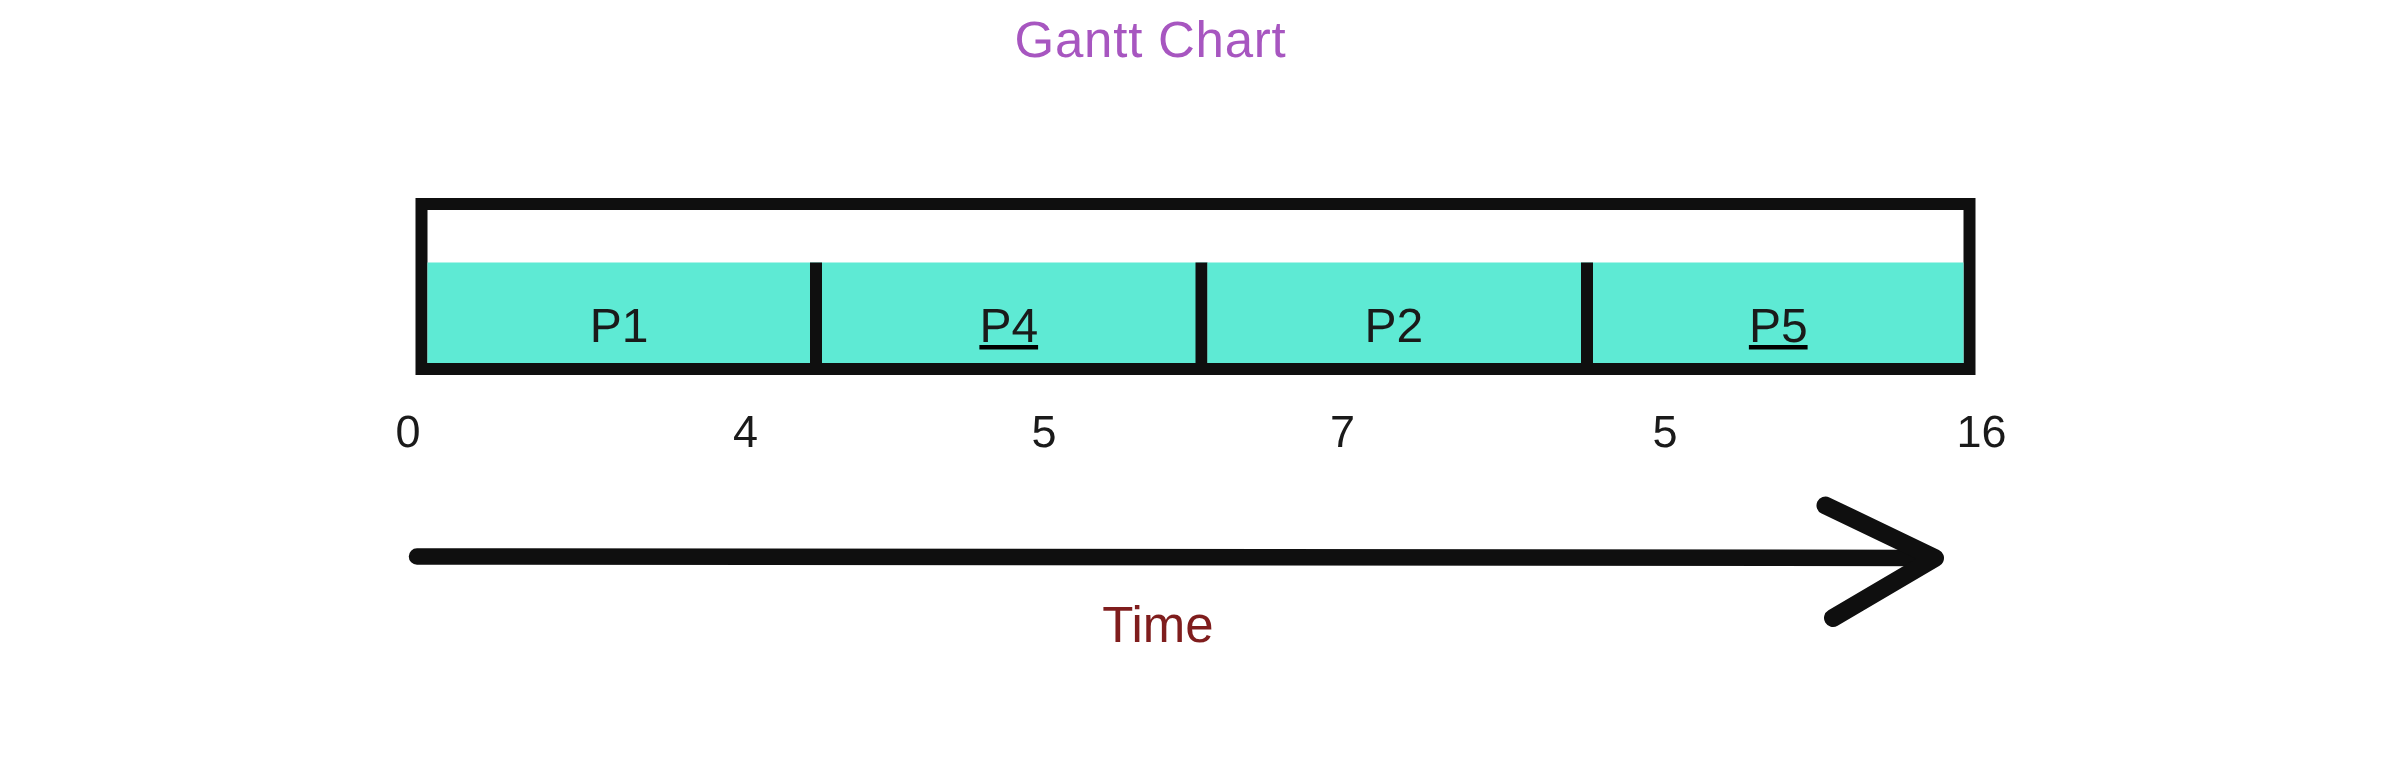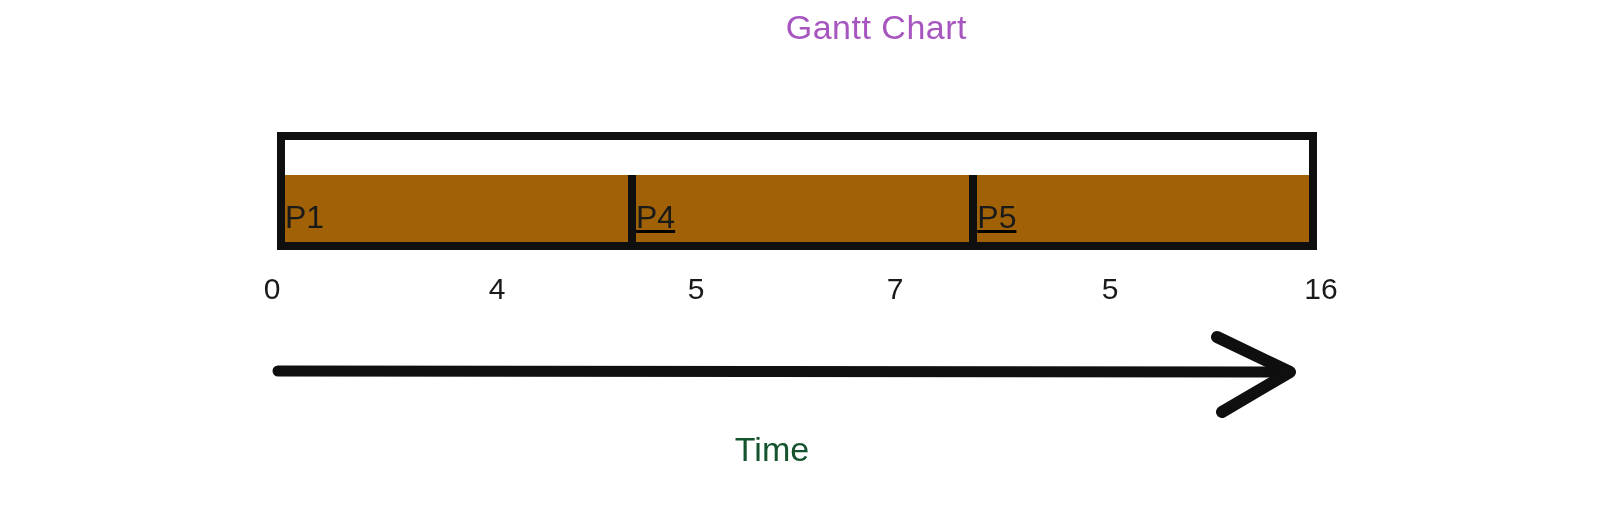--- a/index.html
+++ b/index.html
@@ -20,7 +20,7 @@
     left: 567px;
     top: 8px;
     width: 400px;
-    text-align: right;
+    text-align: center;
     font-size: 34px;
     color: #a756c0;
     letter-spacing: 0.5px;

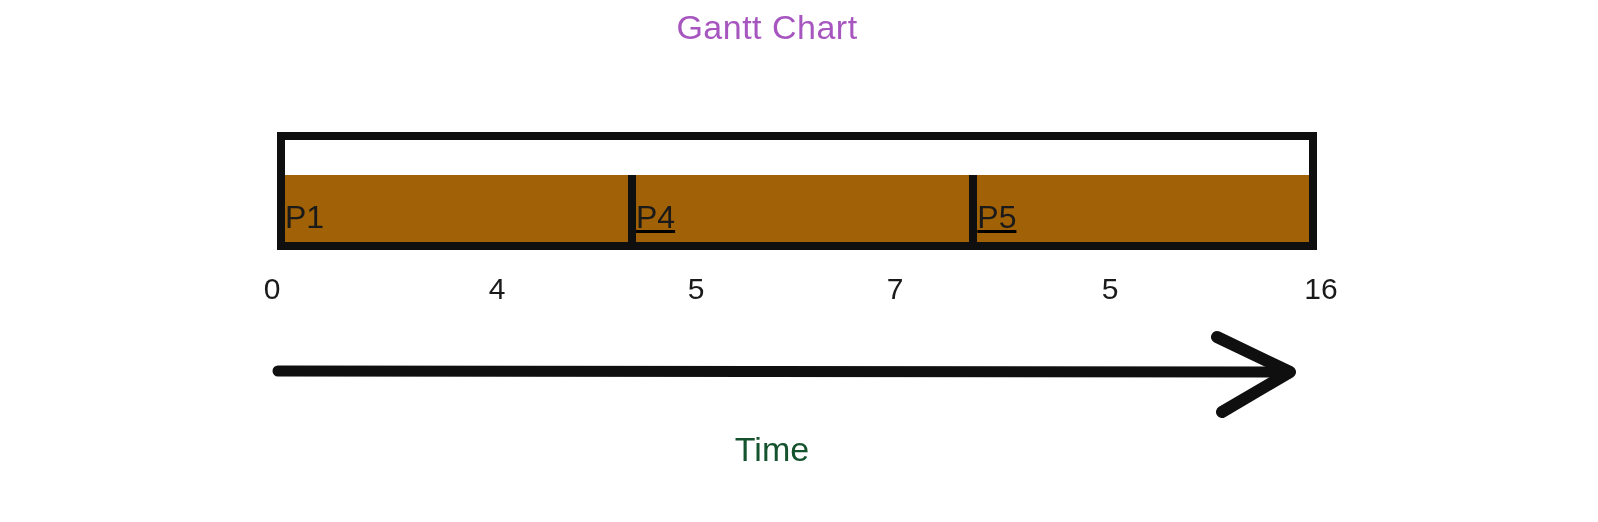--- a/index.html
+++ b/index.html
@@ -40,7 +40,8 @@
     position: relative;
     display: flex;
     align-items: center;
-    background: #a16207;
+    justify-content: center;
+    background: #5eead4;
     margin-top: 35px;
   }
   .gantt-segment:not(:last-child) {

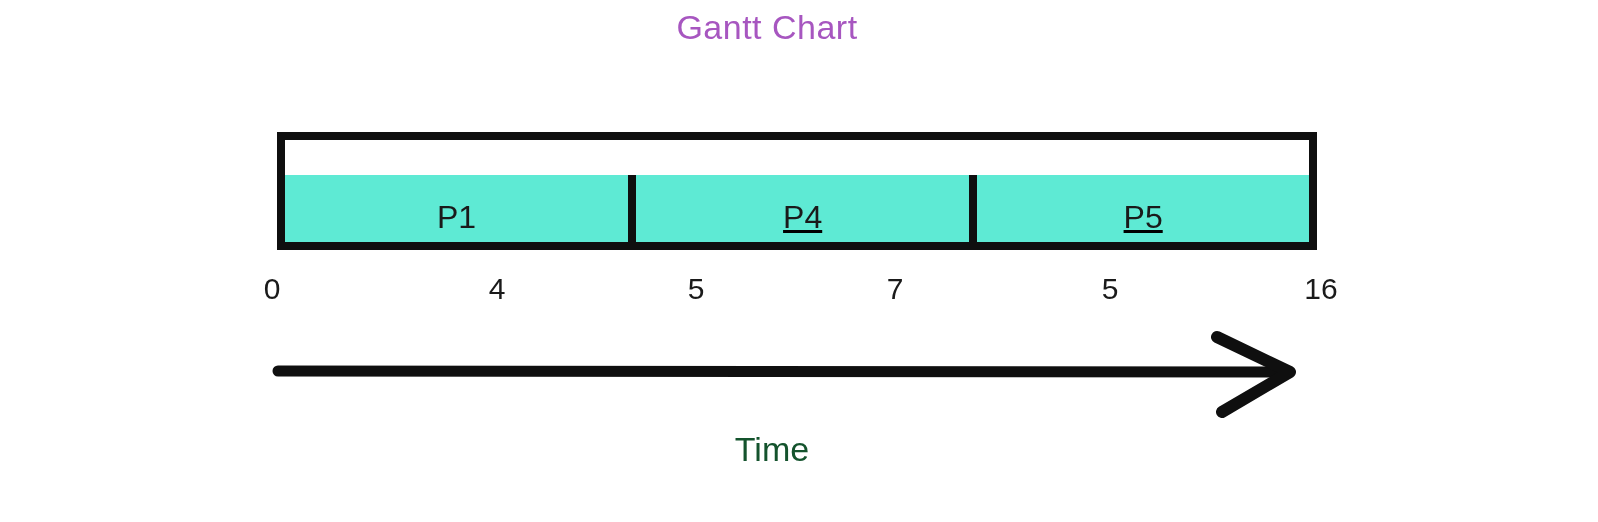--- a/index.html
+++ b/index.html
@@ -99,6 +99,9 @@
     <div class="gantt-segment" style="flex: 207 0 0; text-decoration: underline;">
       <span class="seg-label">P4</span>
     </div>
+    <div class="gantt-segment" style="flex: 208 0 0;">
+      <span class="seg-label">P2</span>
+    </div>
     <div class="gantt-segment" style="flex: 206 0 0; text-decoration: underline;">
       <span class="seg-label">P5</span>
     </div>

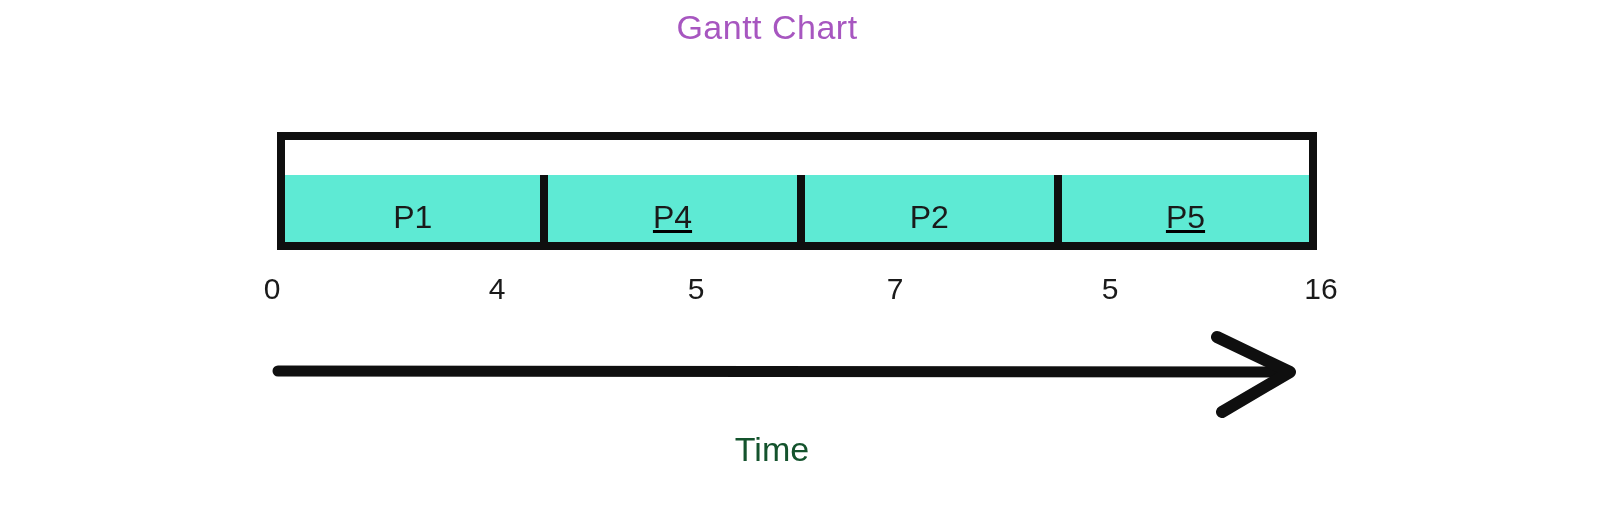--- a/index.html
+++ b/index.html
@@ -81,8 +81,7 @@
     width: 300px;
     text-align: center;
     font-size: 34px;
-    color: #14532d;
-    margin-top: 32px;
+    color: #7f1d1d;
   }
 </style>
 </head>

